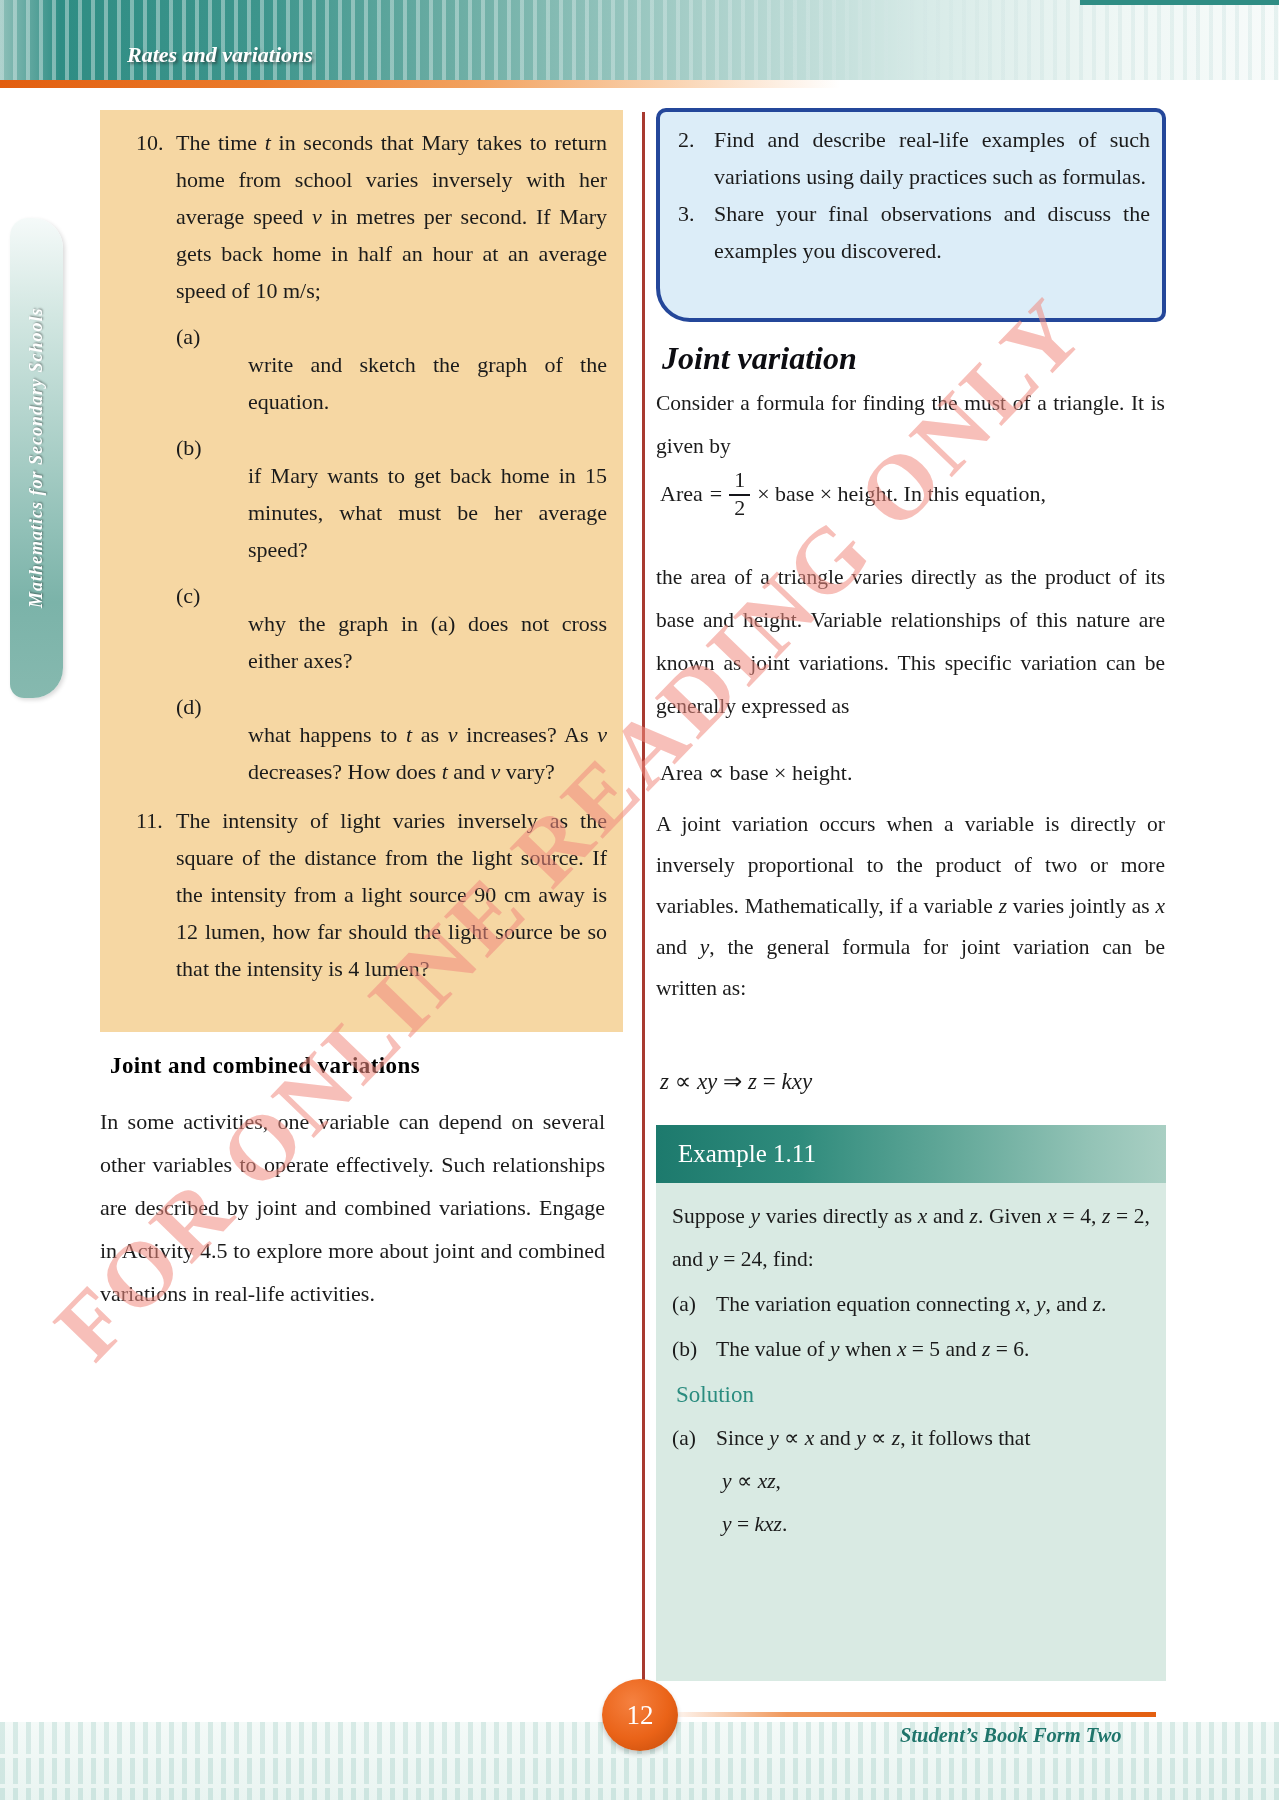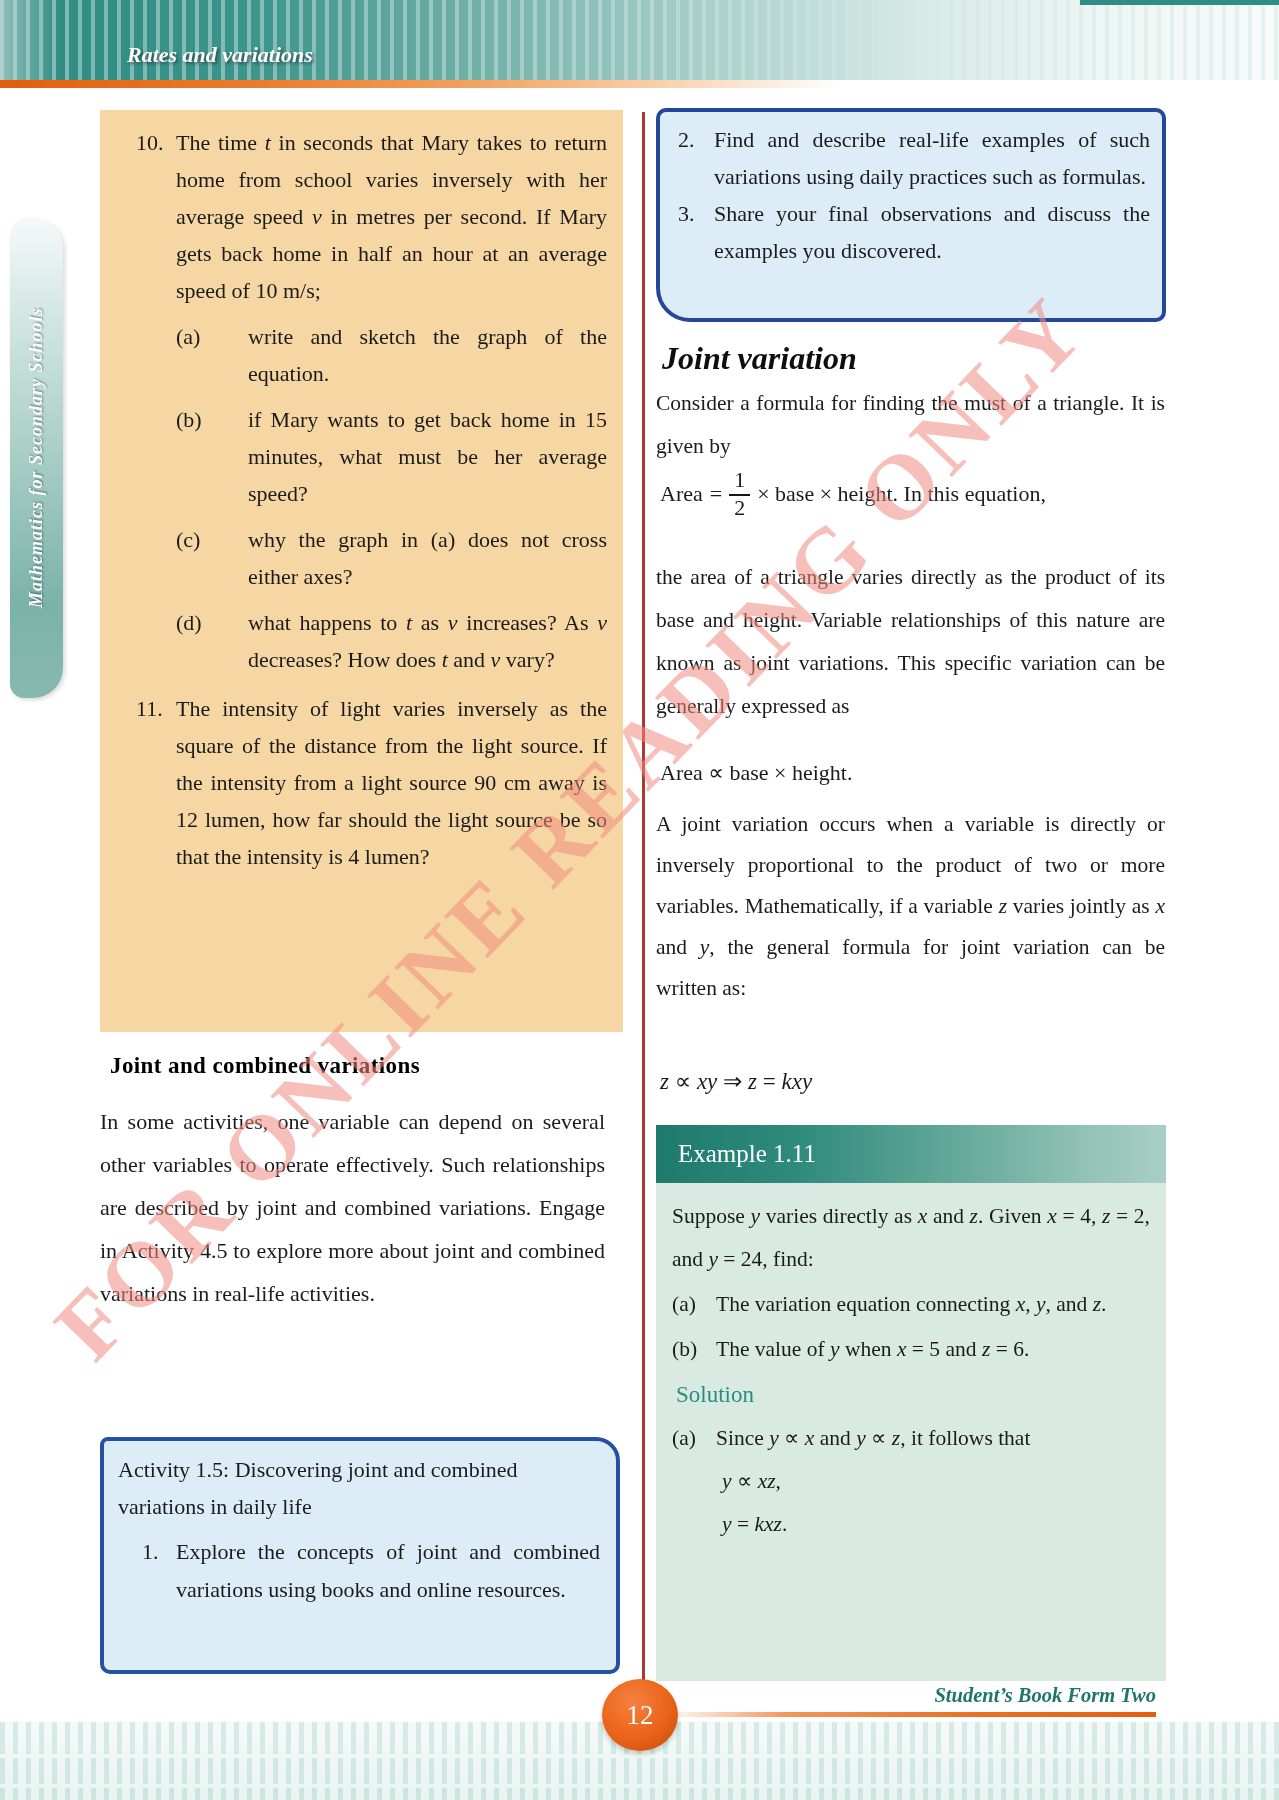--- a/index.html
+++ b/index.html
@@ -41,7 +41,7 @@
   .qbody{flex:1;}
   .sub{display:flex;margin-top:9px;}
   .slab{flex:0 0 72px;}
-  .stext{flex:1;text-align:justify;}
+  .stext{flex:1;text-align:justify;margin-top:28px;}
 
   .section-heading{position:absolute;left:110px;top:1053px;margin:0;font-size:23px;font-weight:bold;
     color:#000000;letter-spacing:0.4px;}

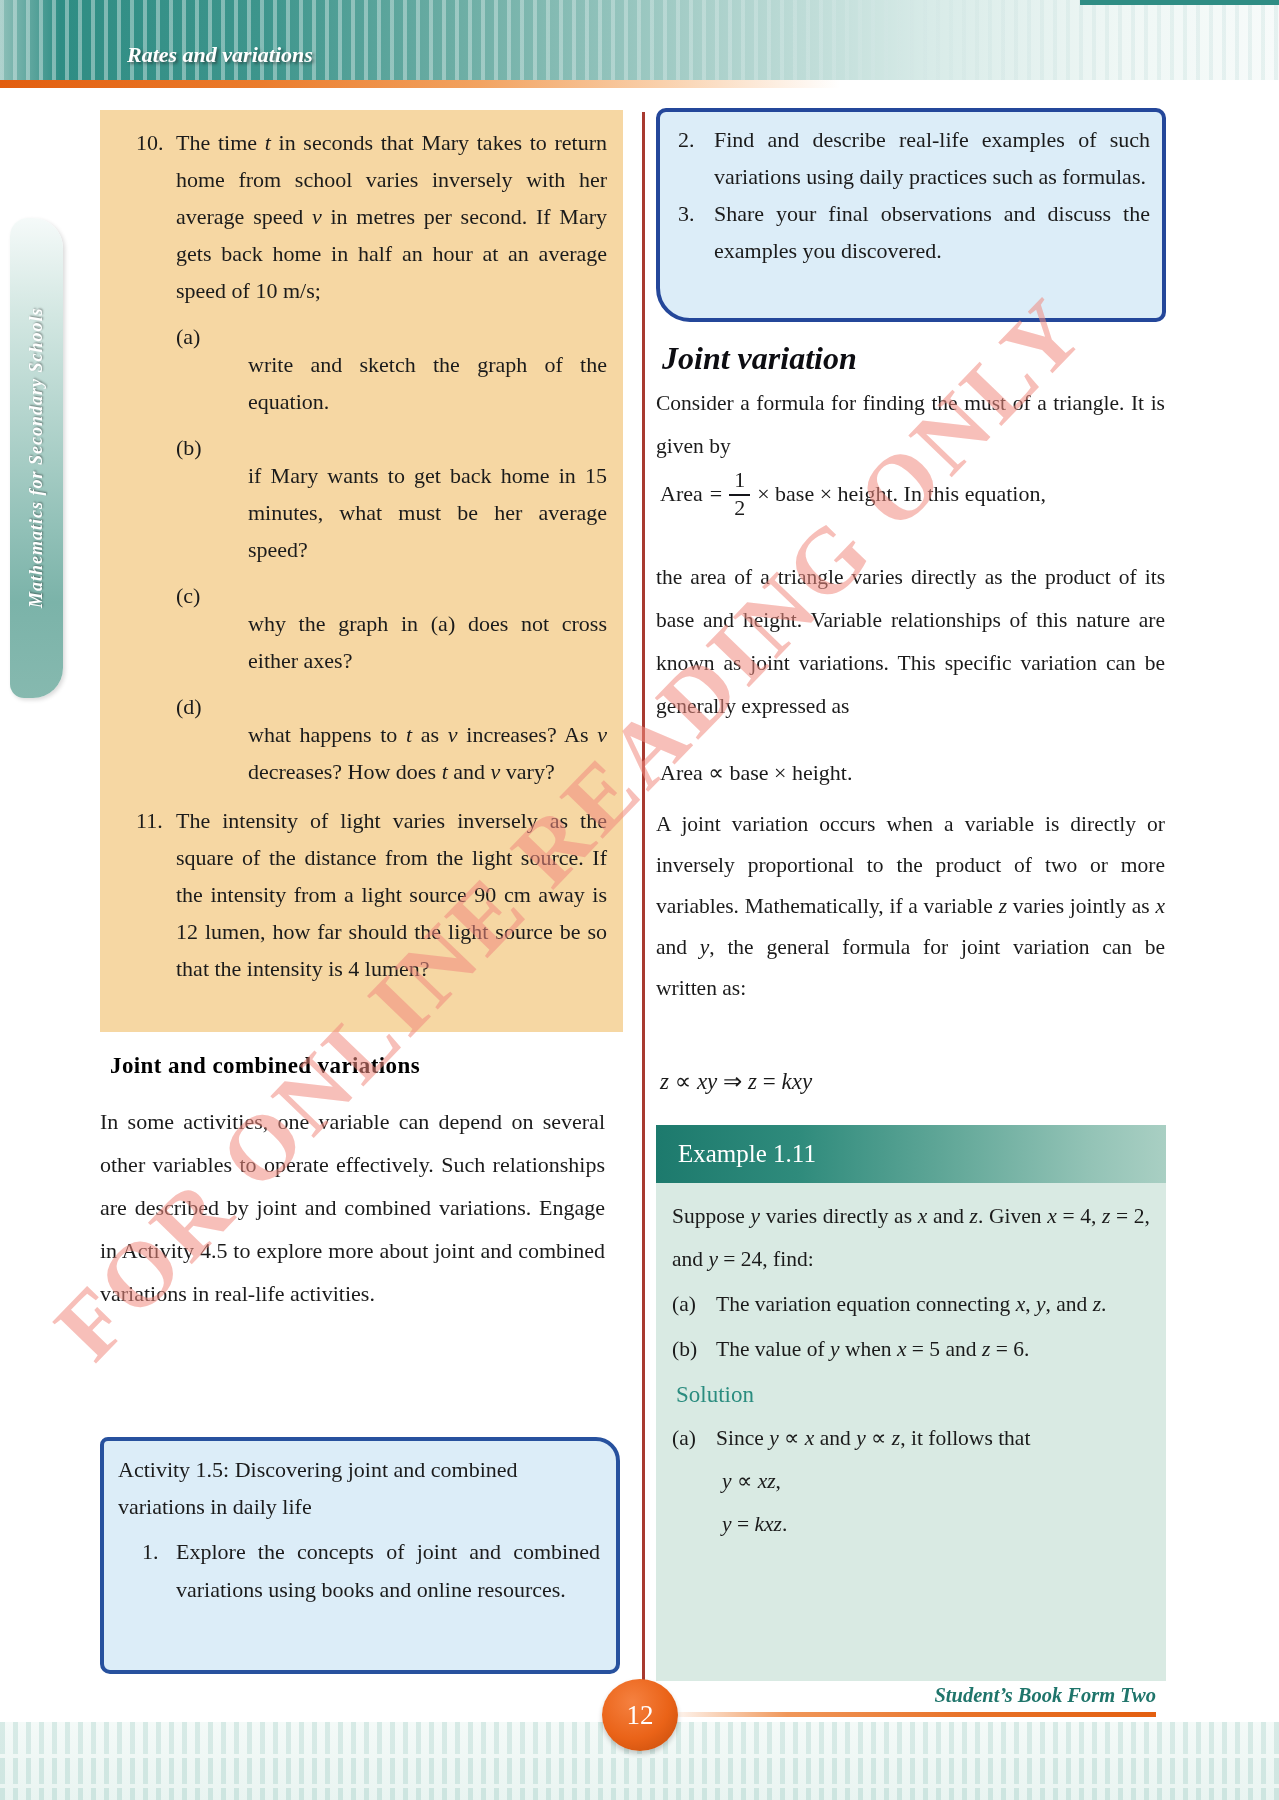--- a/index.html
+++ b/index.html
@@ -163,13 +163,6 @@
   <h2 class="section-heading">Joint and combined variations</h2>
   <div class="section-body">In some activities, one variable can depend on several other variables to operate effectively. Such relationships are described by joint and combined variations. Engage in Activity 4.5 to explore more about joint and combined variations in real-life activities.</div>
 
-  <div class="activity-box">
-    <div class="activity-title">Activity 1.5: Discovering joint and combined variations in daily life</div>
-    <div class="aitem">
-      <span class="alab">1.</span>
-      <div class="atext">Explore the concepts of joint and combined variations using books and online resources.</div>
-    </div>
-  </div>
 
   <div class="divider"></div>
 

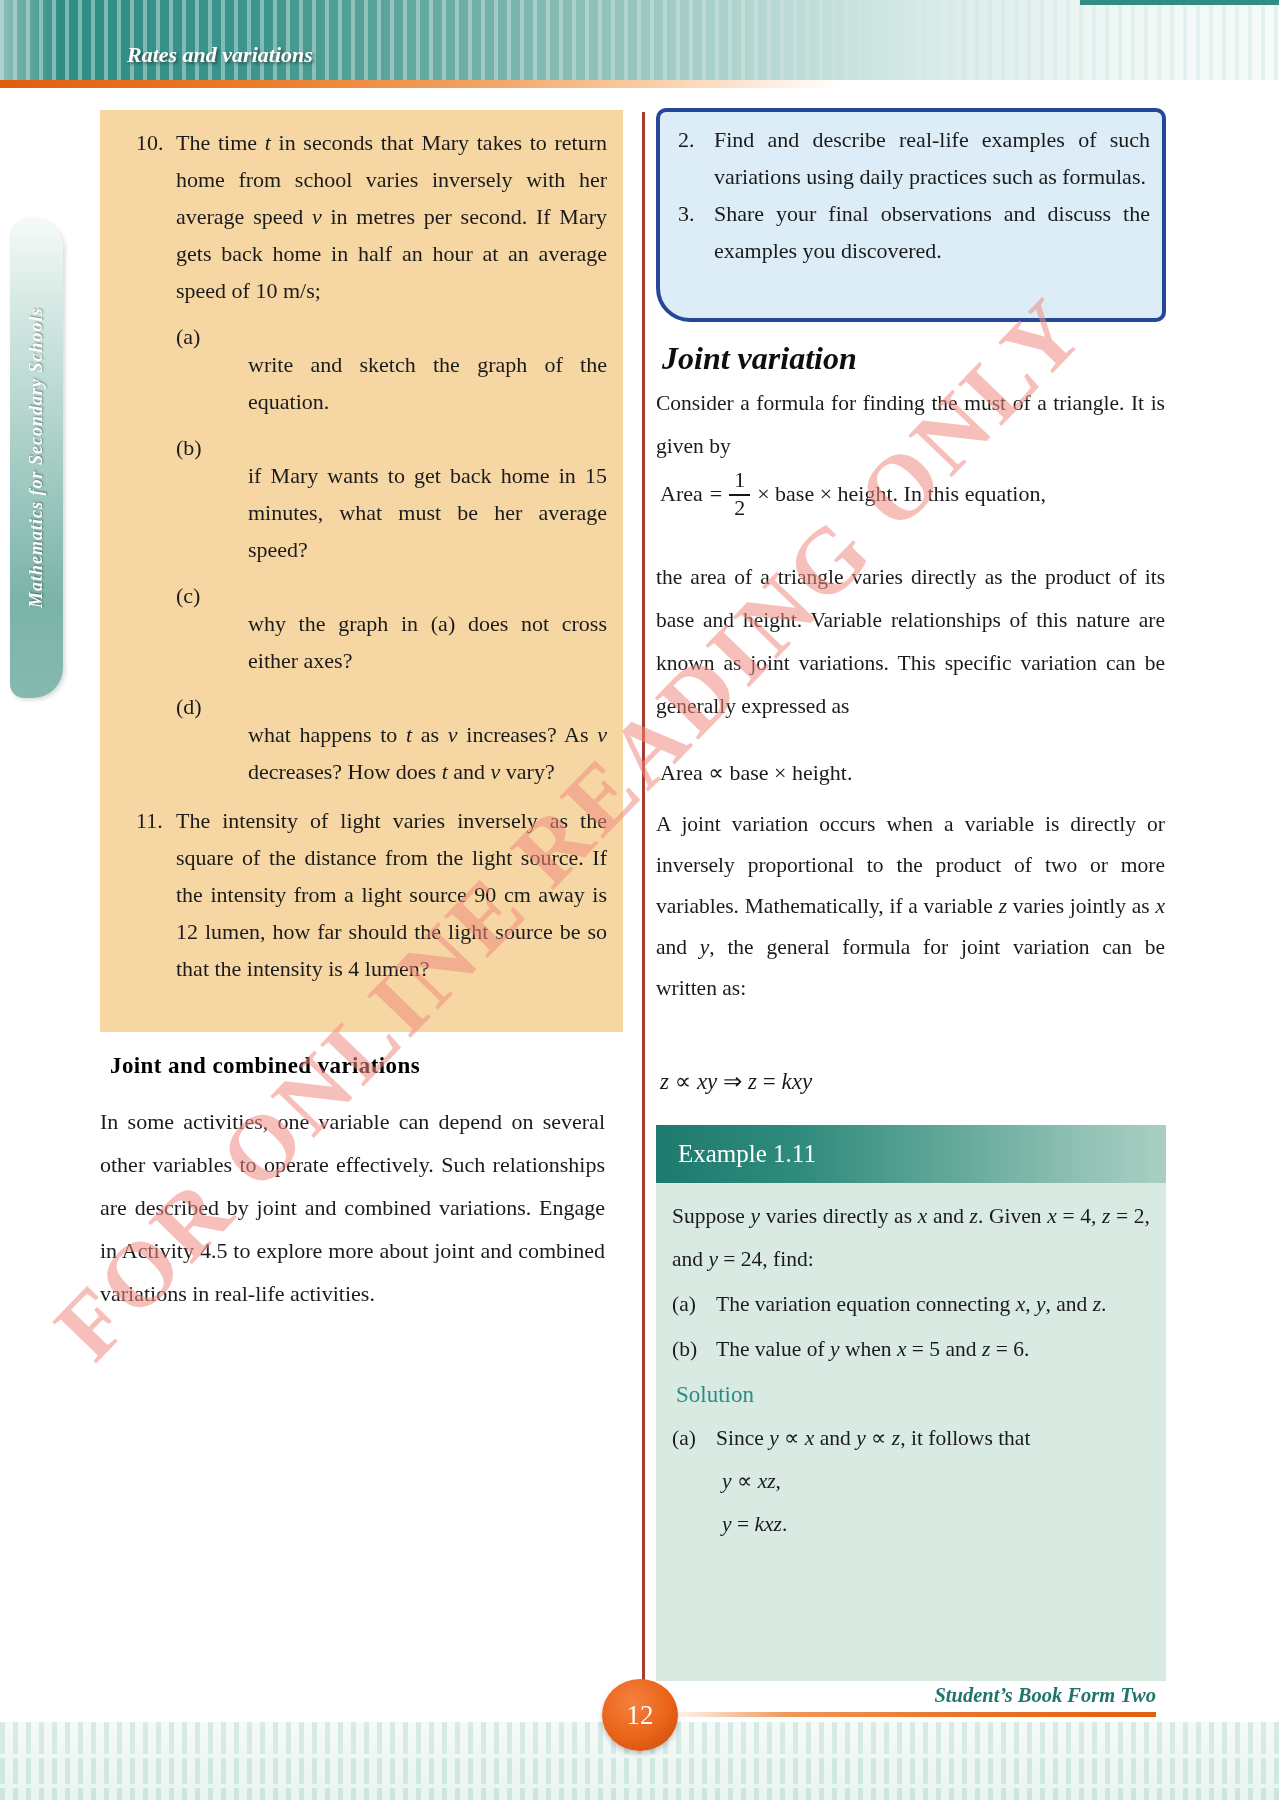--- a/index.html
+++ b/index.html
@@ -111,7 +111,7 @@
     background:radial-gradient(circle at 40% 32%, #f58140, #ea6318 55%, #cf520e 85%, #b8470c);
     box-shadow:0 3px 5px rgba(0,0,0,0.2);display:flex;align-items:center;justify-content:center;
     color:#fff;font-size:27px;z-index:45;}
-  .book-title{position:absolute;left:900px;top:1684px;width:256px;text-align:right;font-size:20.5px;
+  .book-title{position:absolute;left:900px;top:1724px;width:256px;font-size:20.5px;
     font-style:italic;font-weight:bold;color:#1f756b;z-index:45;}
 </style>
 </head>

